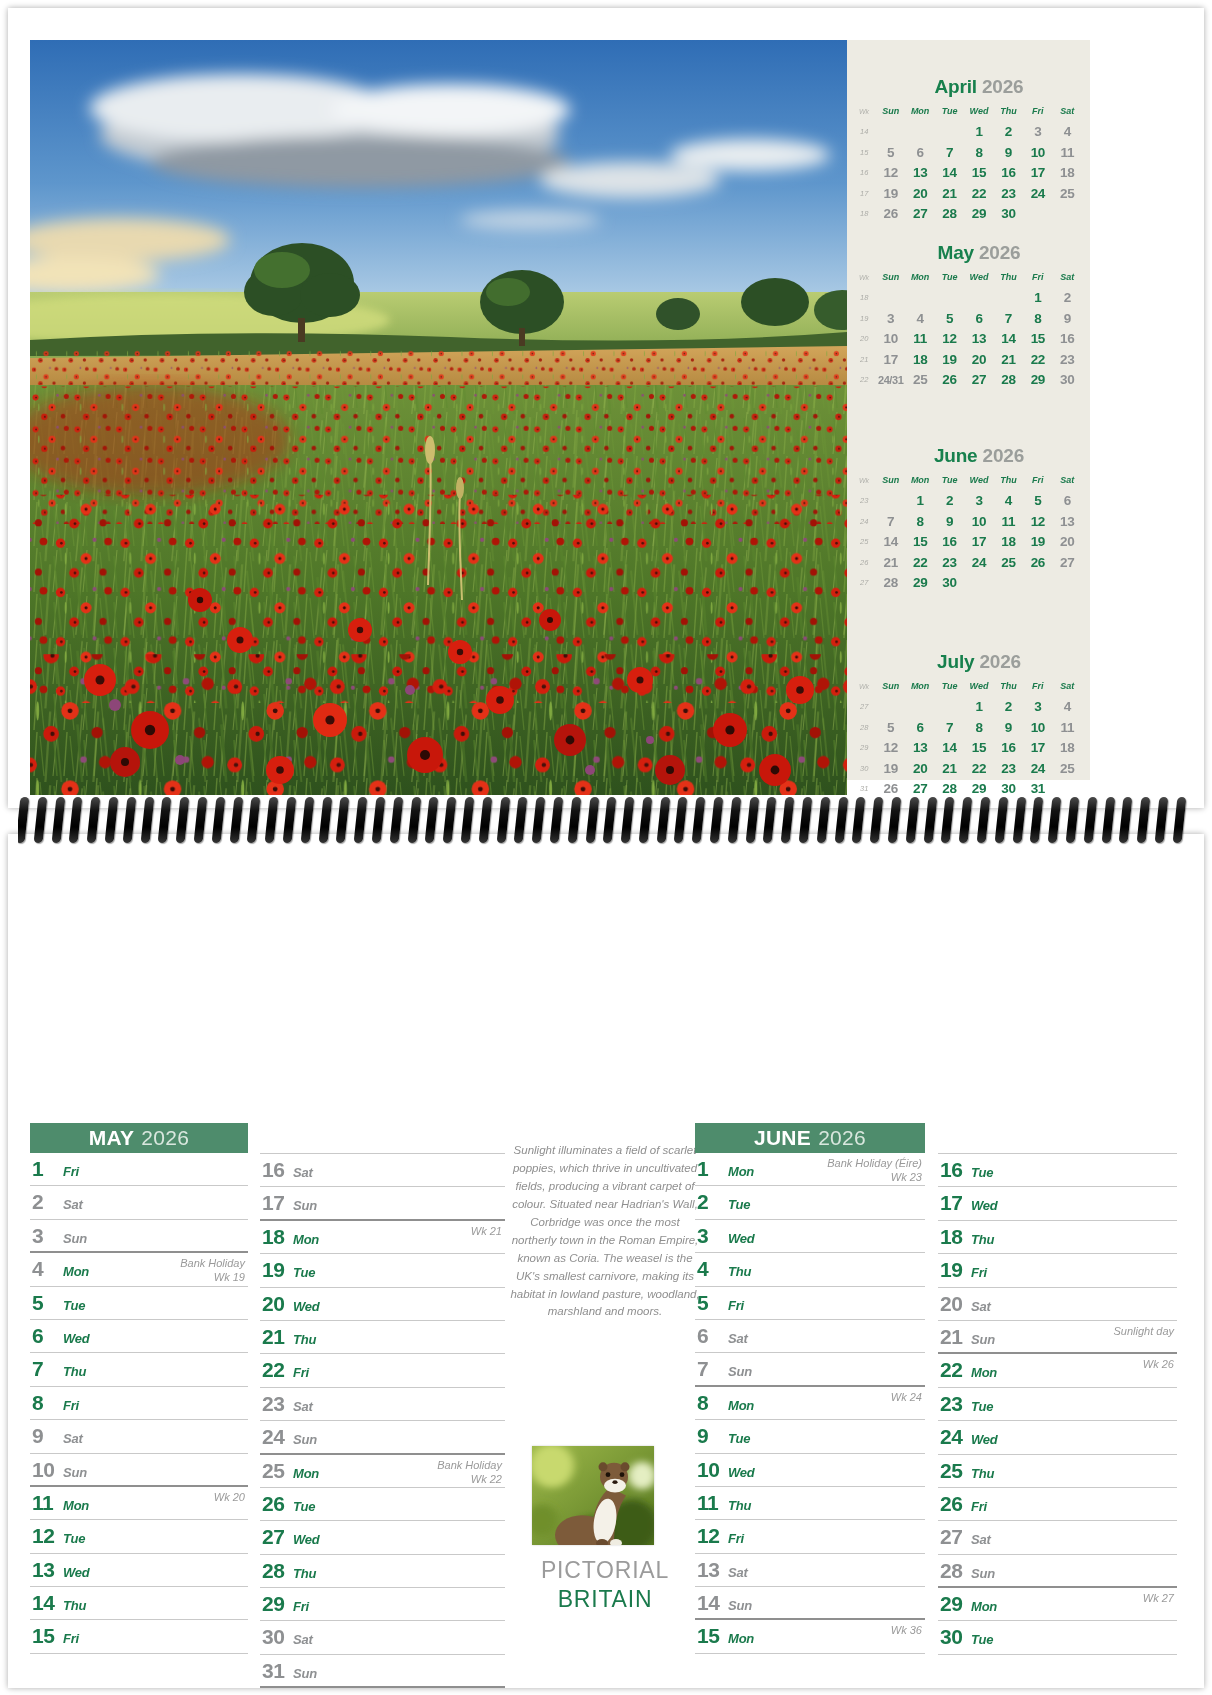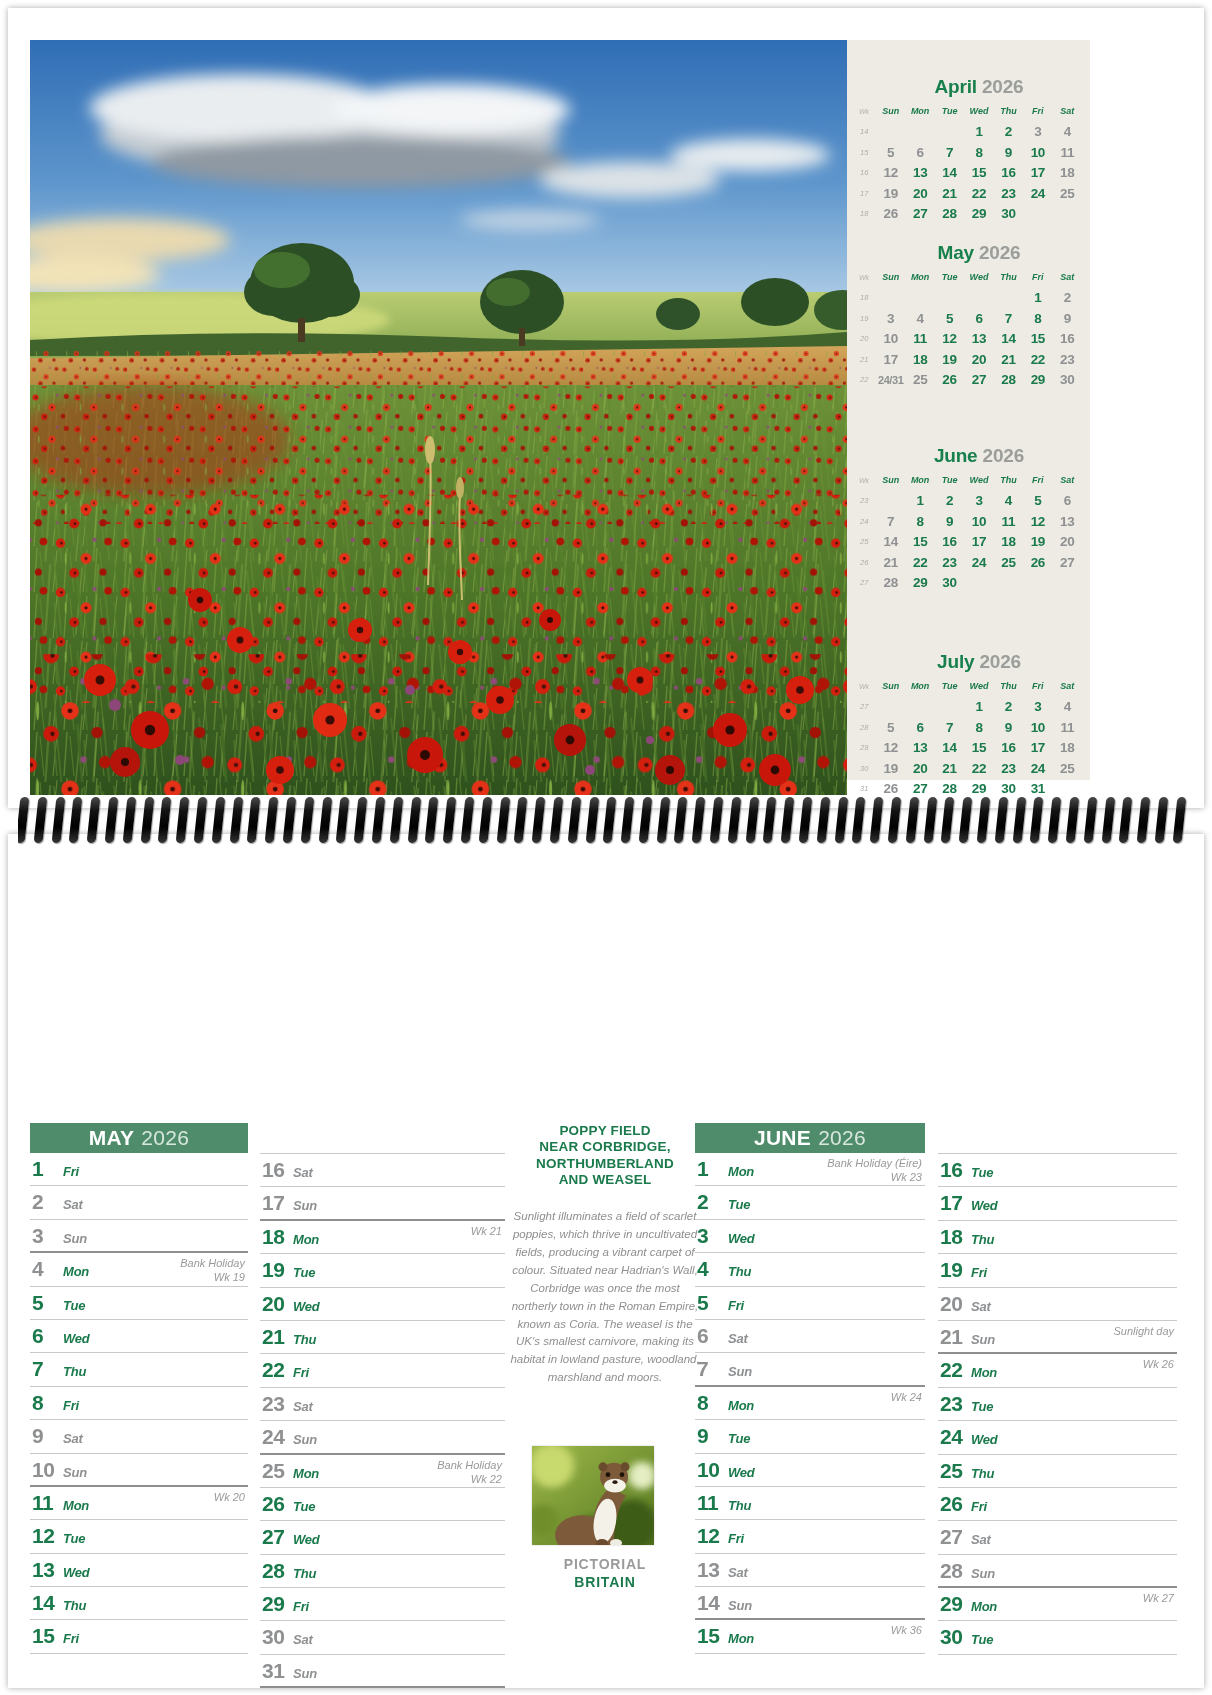--- a/index.html
+++ b/index.html
@@ -595,12 +595,6 @@
     </div>
 
   <div class="feature">
-    <div class="f-title">
-      <div>POPPY FIELD</div>
-      <div>NEAR CORBRIDGE,</div>
-      <div>NORTHUMBERLAND</div>
-      <div>AND WEASEL</div>
-    </div>
     <div class="f-body">Sunlight illuminates a field of scarlet poppies, which thrive in uncultivated fields, producing a vibrant carpet of colour. Situated near Hadrian's Wall, Corbridge was once the most northerly town in the Roman Empire, known as Coria. The weasel is the UK's smallest carnivore, making its habitat in lowland pasture, woodland, marshland and moors.</div>
   </div>
 

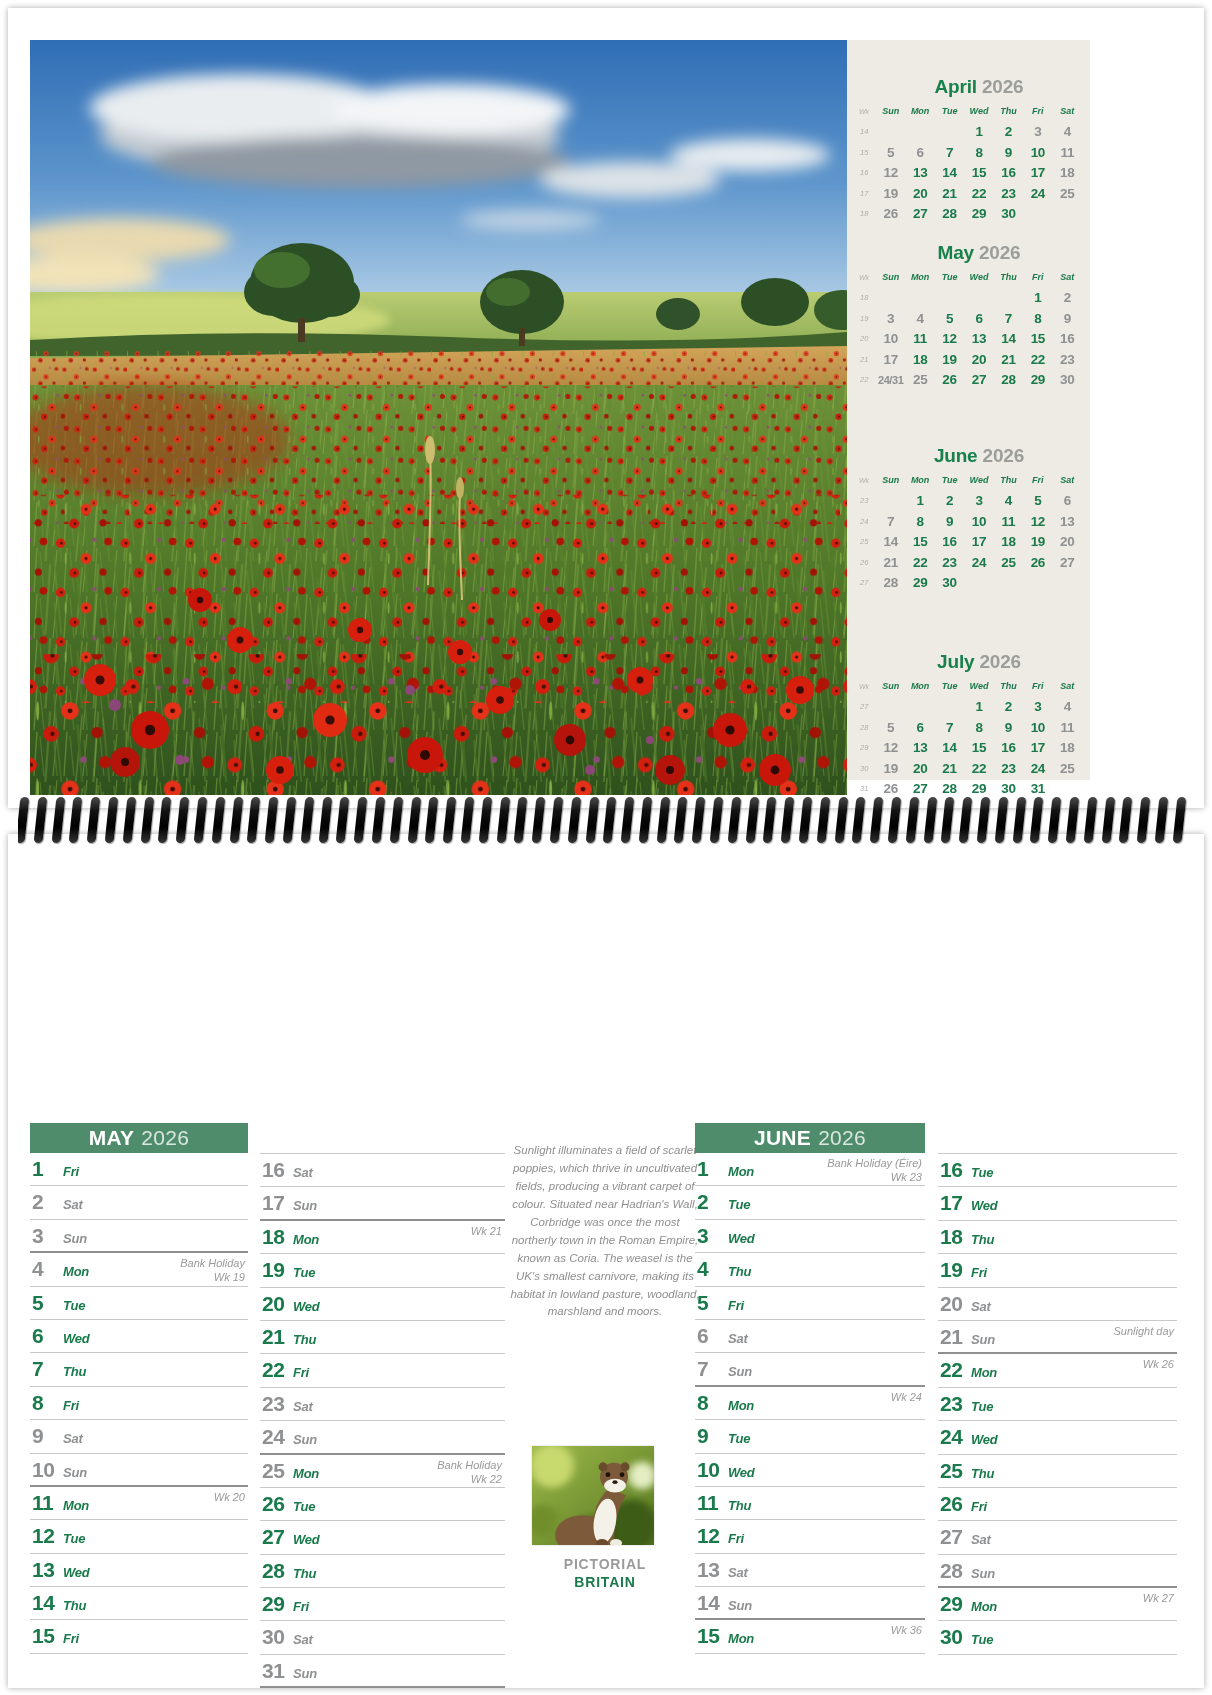--- a/index.html
+++ b/index.html
@@ -64,8 +64,8 @@
   .f-body{margin-top:19px;font-size:11.5px;font-style:italic;color:#8f8f8f;line-height:1.56;}
   .weasel{position:absolute;left:524px;top:612px;width:122px;height:99px;overflow:hidden;box-shadow:0 0 2px rgba(0,0,0,.2);}
   .weasel svg{display:block;width:100%;height:100%;}
-  .brand{position:absolute;left:502px;top:722px;width:190px;text-align:center;font-weight:bold;
-    font-size:14px;letter-spacing:.8px;line-height:1.25;}
+  .brand{position:absolute;left:502px;top:722px;width:190px;text-align:center;font-weight:normal;
+    font-size:23px;letter-spacing:.8px;line-height:1.25;}
   .brand .b1{color:#9b9b9b;display:block;}
   .brand .b2{color:#1a7a4c;display:block;}
 </style>

